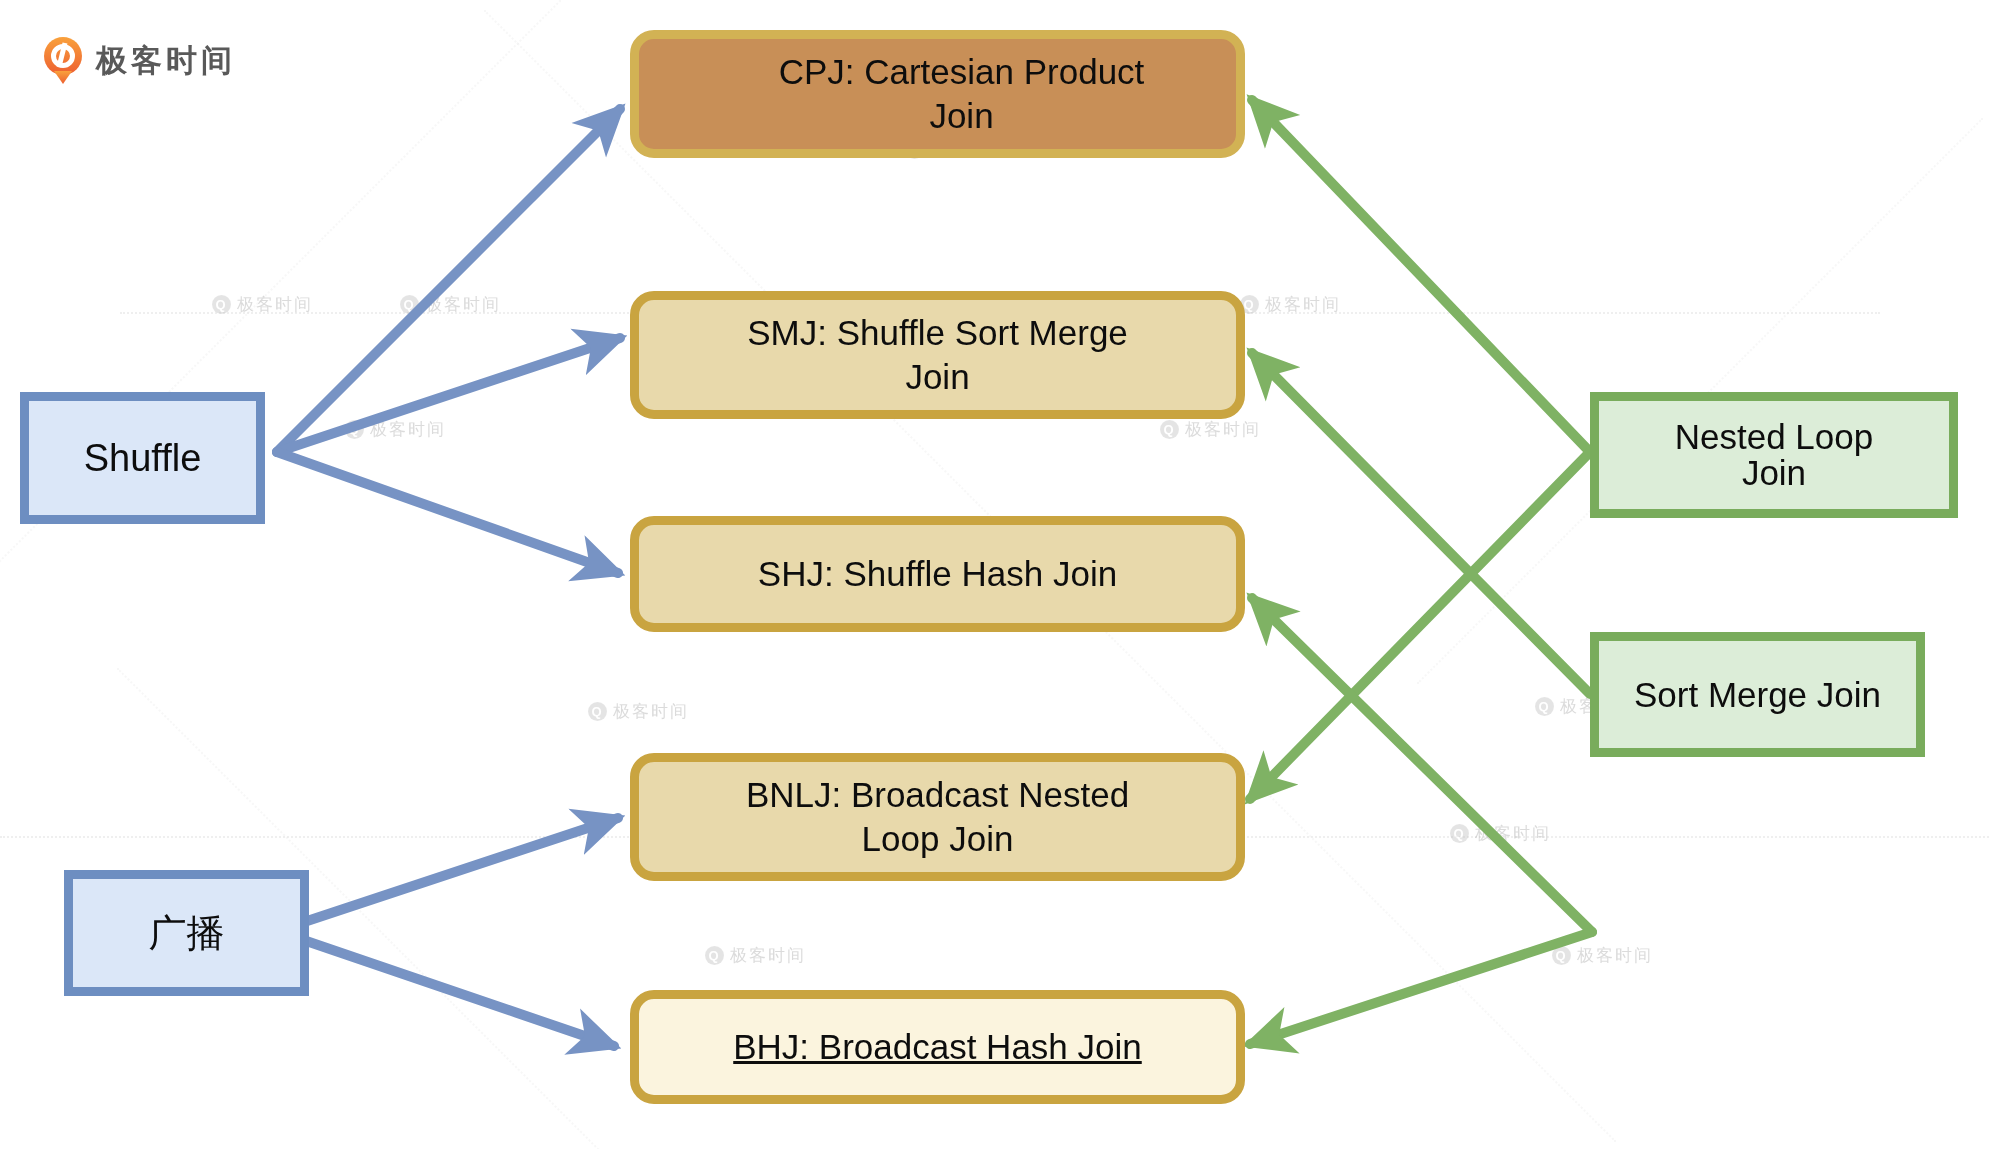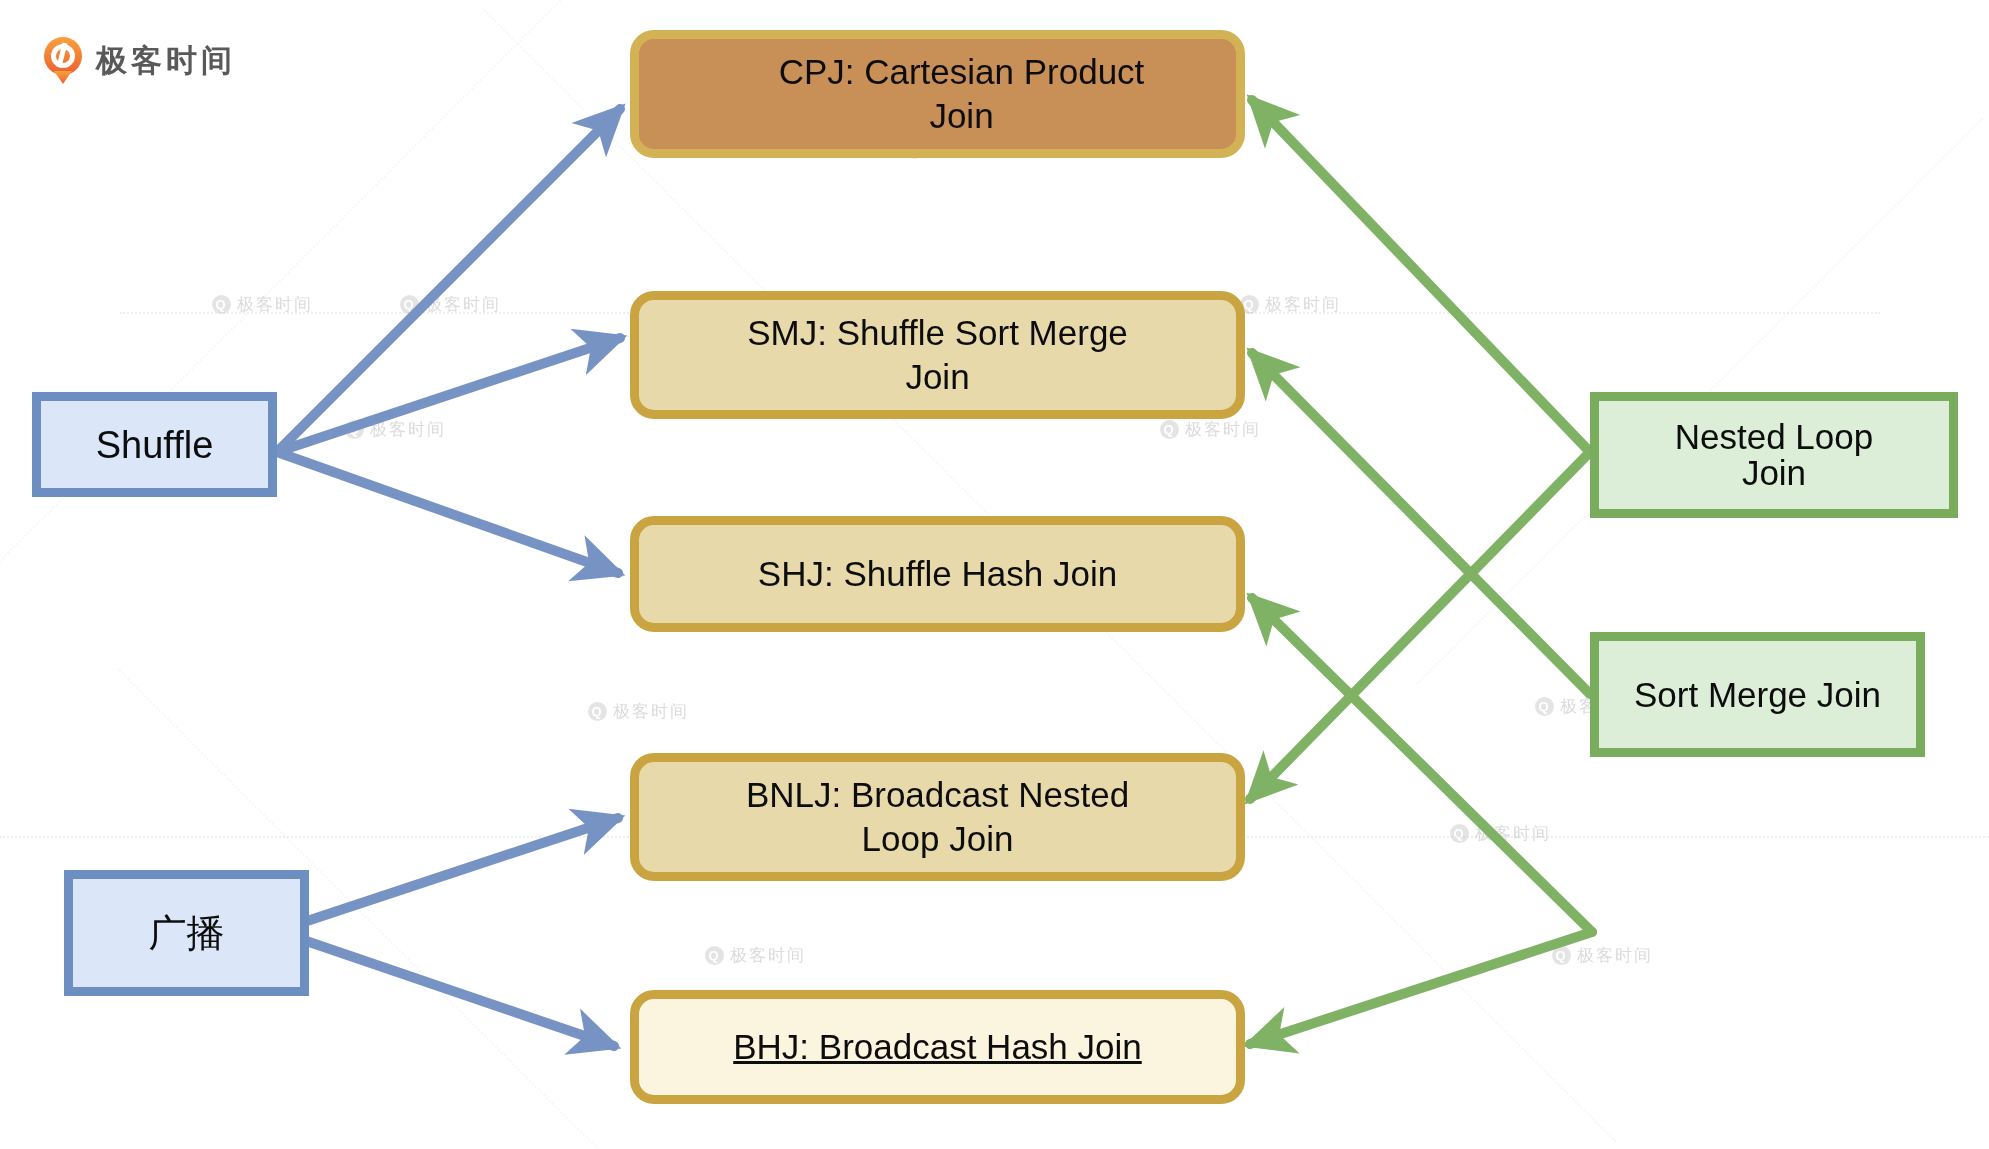--- a/index.html
+++ b/index.html
@@ -161,7 +161,7 @@
     <line class="green" x1="1592" y1="932" x2="1250" y2="1044" marker-end="url(#arrow-green)"></line>
   </svg>
 
-  <div class="node node-left" style="left:32px;top:392px;width:245px;height:105px;">
+  <div class="node node-left" style="left:20px;top:392px;width:245px;height:132px;">
     <span>Shuffle</span>
   </div>
   <div class="node node-left" style="left:32px;top:870px;width:245px;height:126px;margin-left:32px;">

